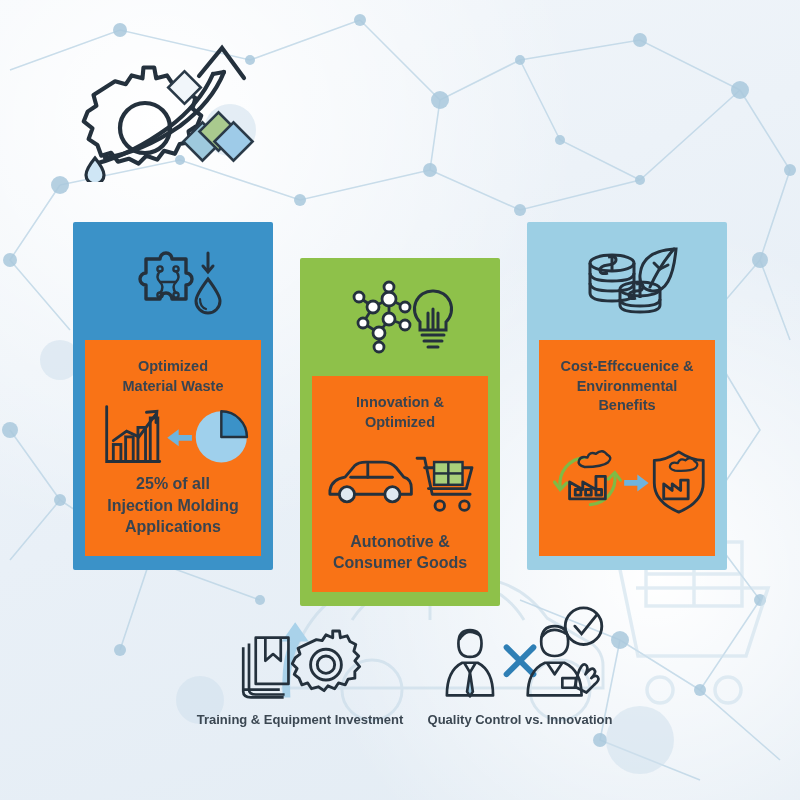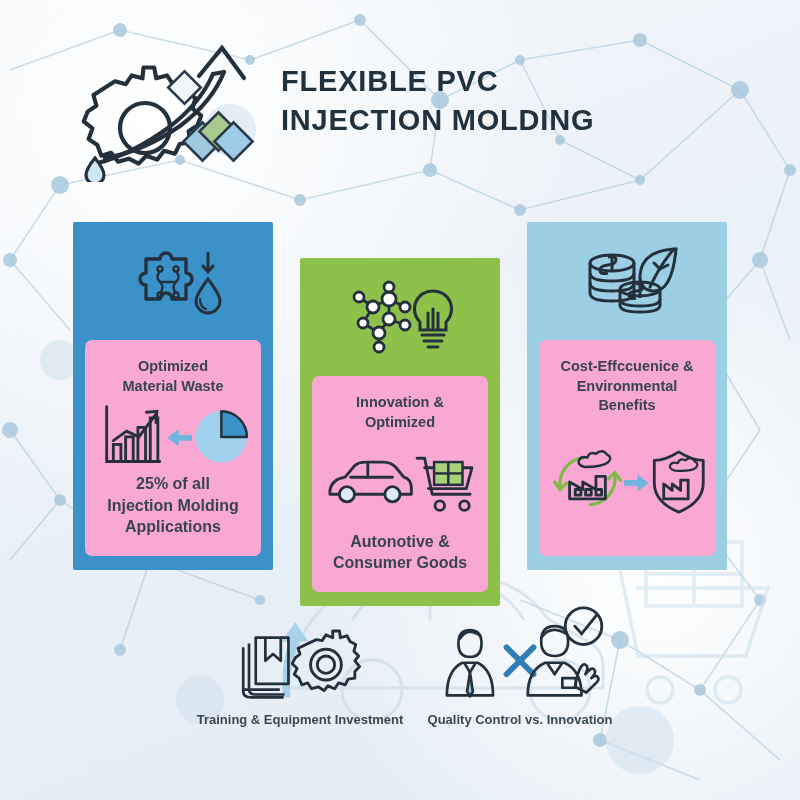--- a/index.html
+++ b/index.html
@@ -250,10 +250,6 @@
       </g>
     </svg>
 
-    <div id="title-block">
-      <div class="title-line">FLEXIBLE PVC</div>
-      <div class="title-line">INJECTION MOLDING</div>
-    </div>
   </div>
 
   <div id="cards">

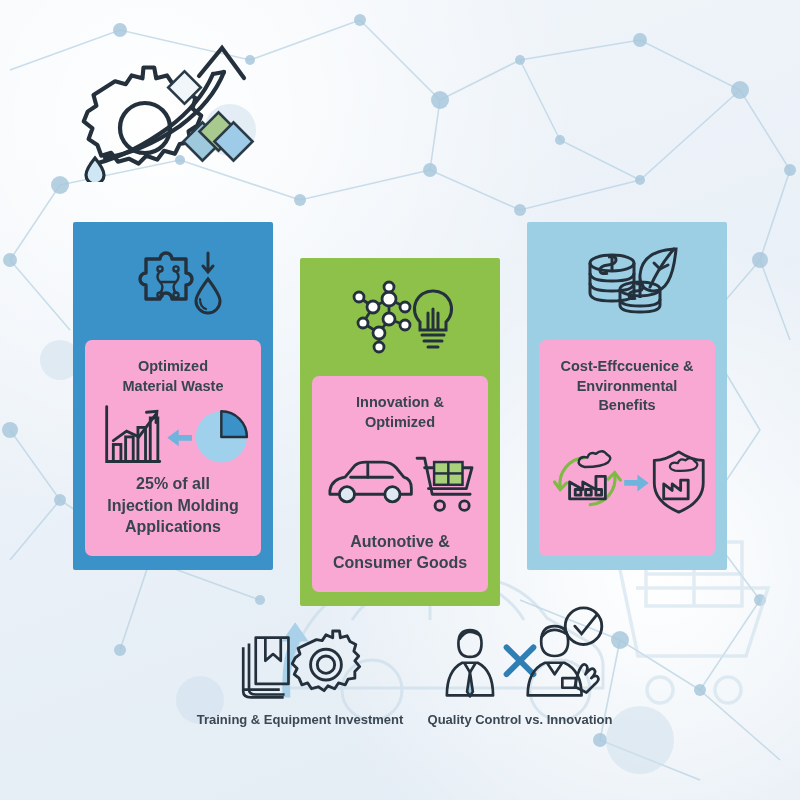--- a/index.html
+++ b/index.html
@@ -85,13 +85,12 @@
     top: 118px;
     width: 176px;
     bottom: 14px;
-    background: #f9a8d4;
+    background: #f97316;
     display: flex;
     flex-direction: column;
     align-items: center;
     justify-content: flex-start;
     padding: 17px 8px 8px;
-    border-radius: 7px;
   }
 
   .panel-title {

